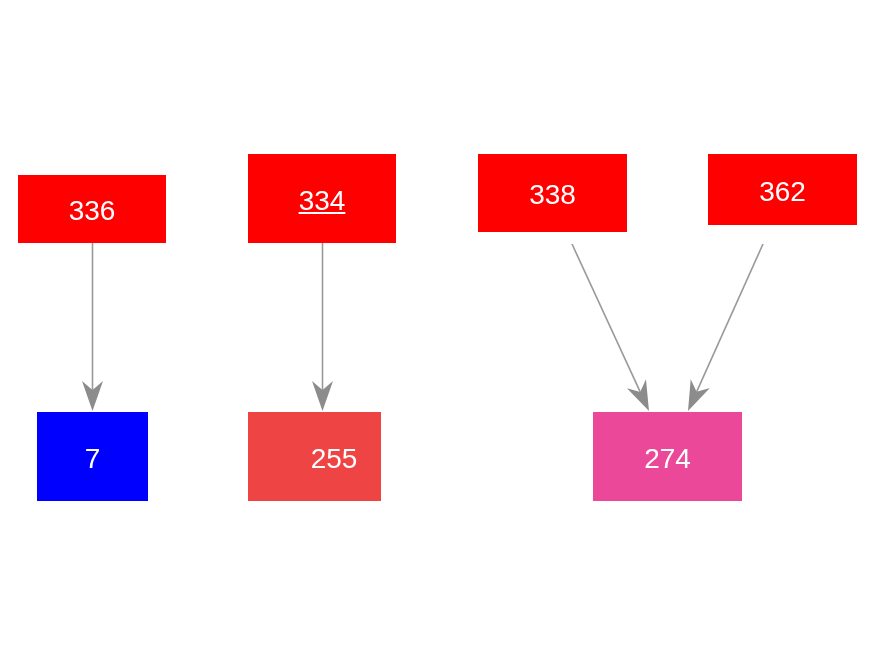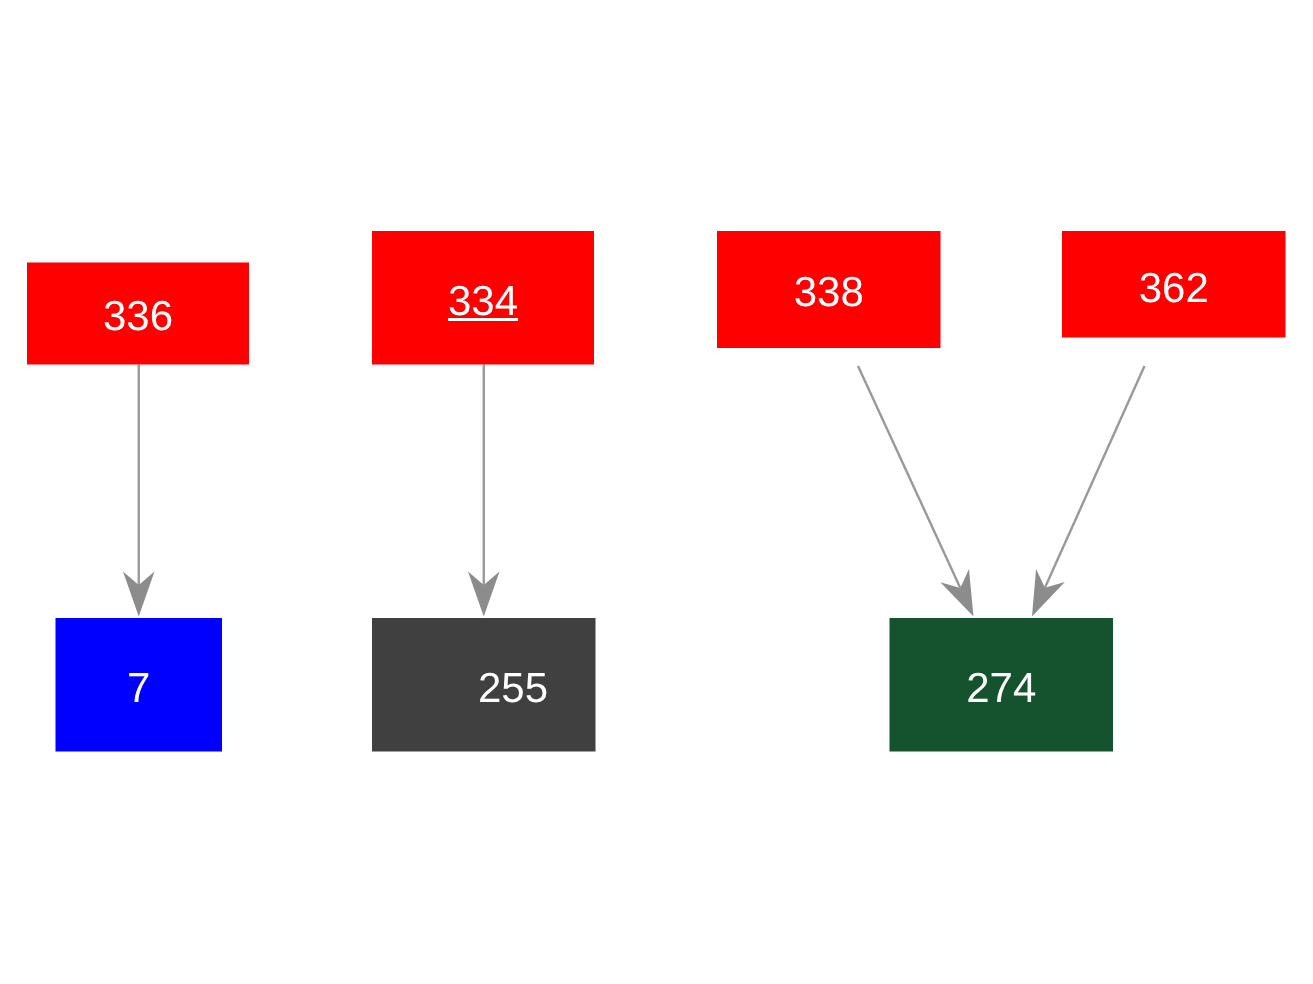--- a/index.html
+++ b/index.html
@@ -67,7 +67,7 @@
       <div class="node" style="left: 37px; top: 412px; width: 111px; height: 89px; background: rgb(0, 0, 255);">
         <span class="node-label" style="color: rgb(255, 255, 255);">7</span>
       </div>
-      <div class="node" style="left: 248px; top: 412px; width: 149px; height: 89px; background: #404040; padding-left: 39px;">
+      <div class="node" style="left: 248px; top: 412px; width: 133px; height: 89px; background: #ef4444; padding-left: 39px;">
         <span class="node-label" style="color: rgb(255, 255, 255);">255</span>
       </div>
       <div class="node" style="left: 593px; top: 412px; width: 149px; height: 89px; background: #14532d;">

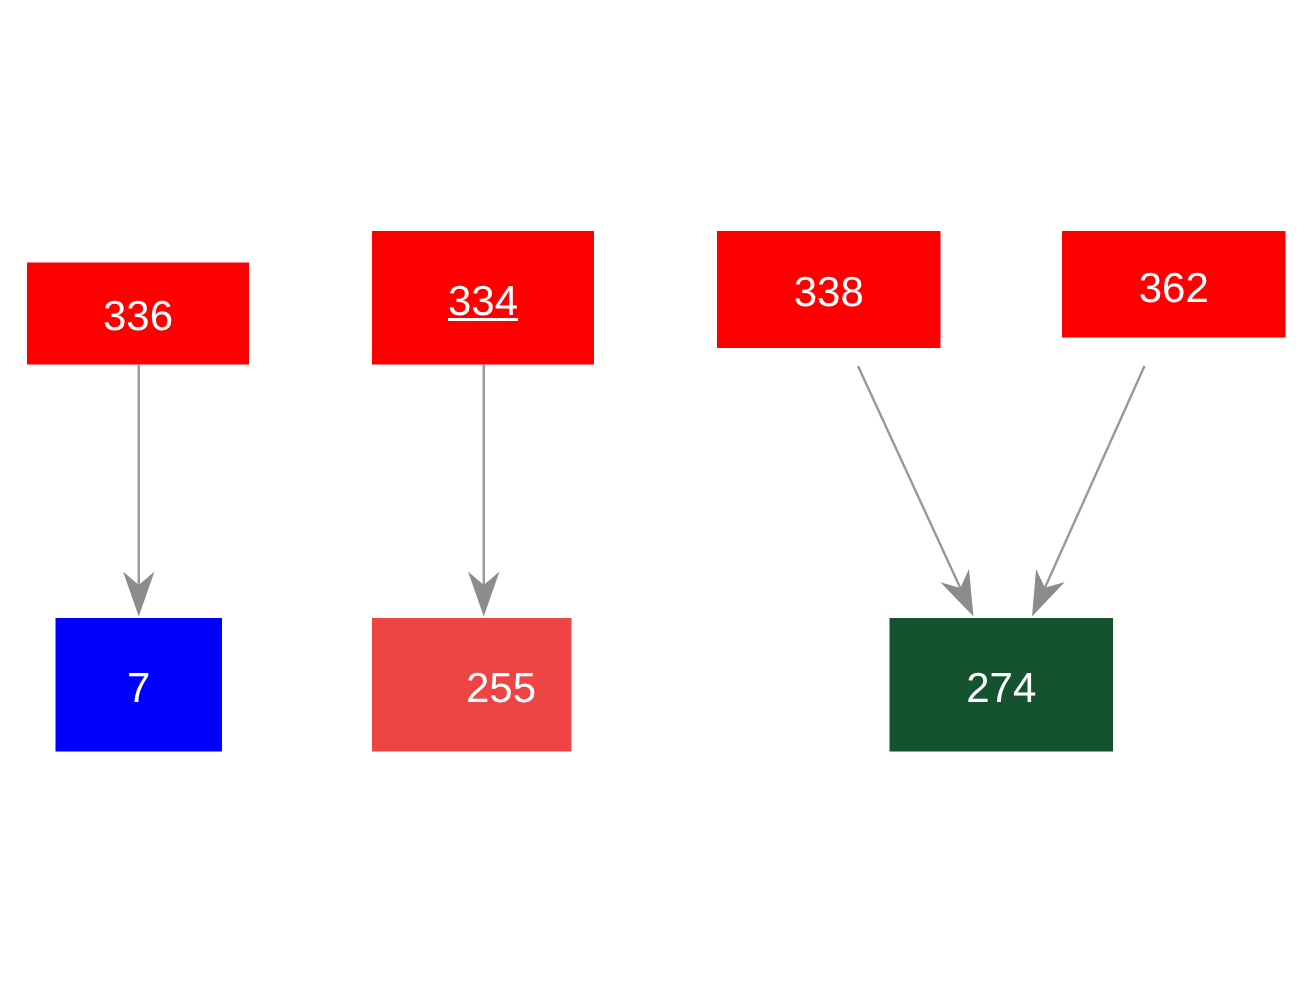--- a/index.html
+++ b/index.html
@@ -70,7 +70,7 @@
       <div class="node" style="left: 248px; top: 412px; width: 133px; height: 89px; background: #ef4444; padding-left: 39px;">
         <span class="node-label" style="color: rgb(255, 255, 255);">255</span>
       </div>
-      <div class="node" style="left: 593px; top: 412px; width: 149px; height: 89px; background: #14532d;">
+      <div class="node" style="left: 593px; top: 412px; width: 149px; height: 89px; background: #ec4899;">
         <span class="node-label" style="color: rgb(255, 255, 255);">274</span>
       </div>
     </div>

